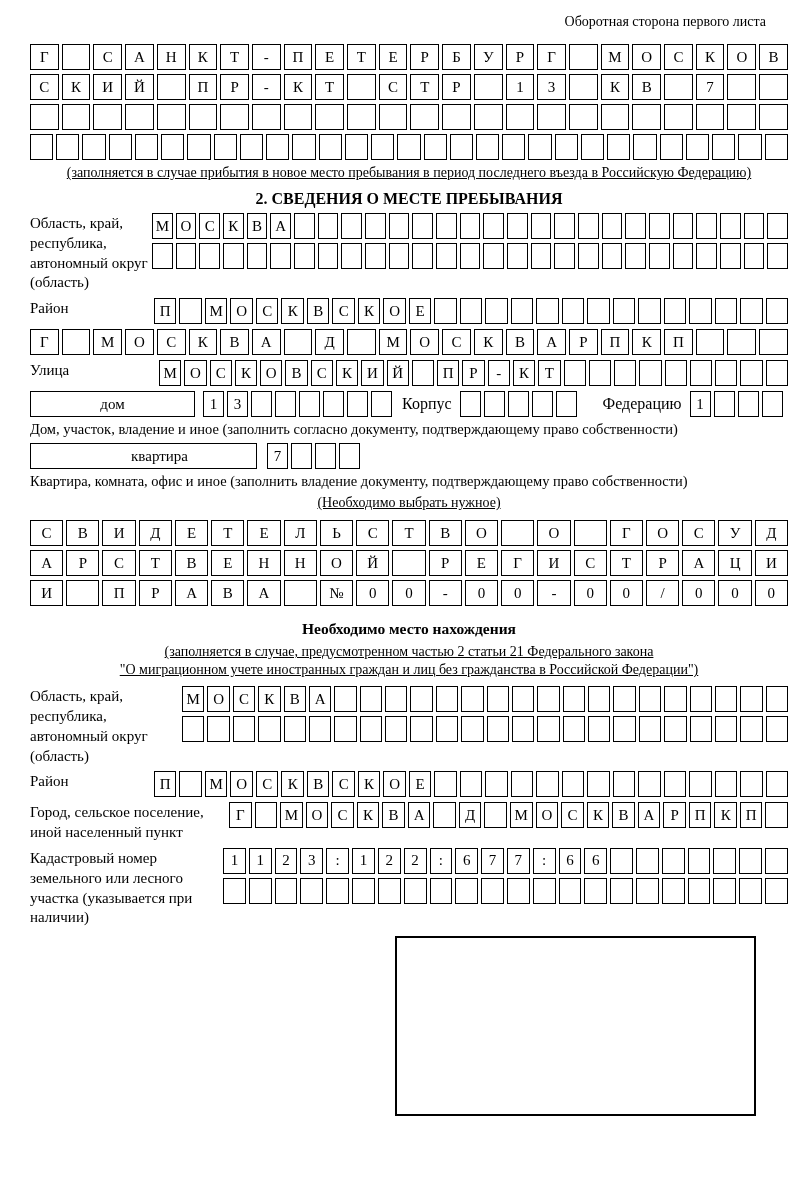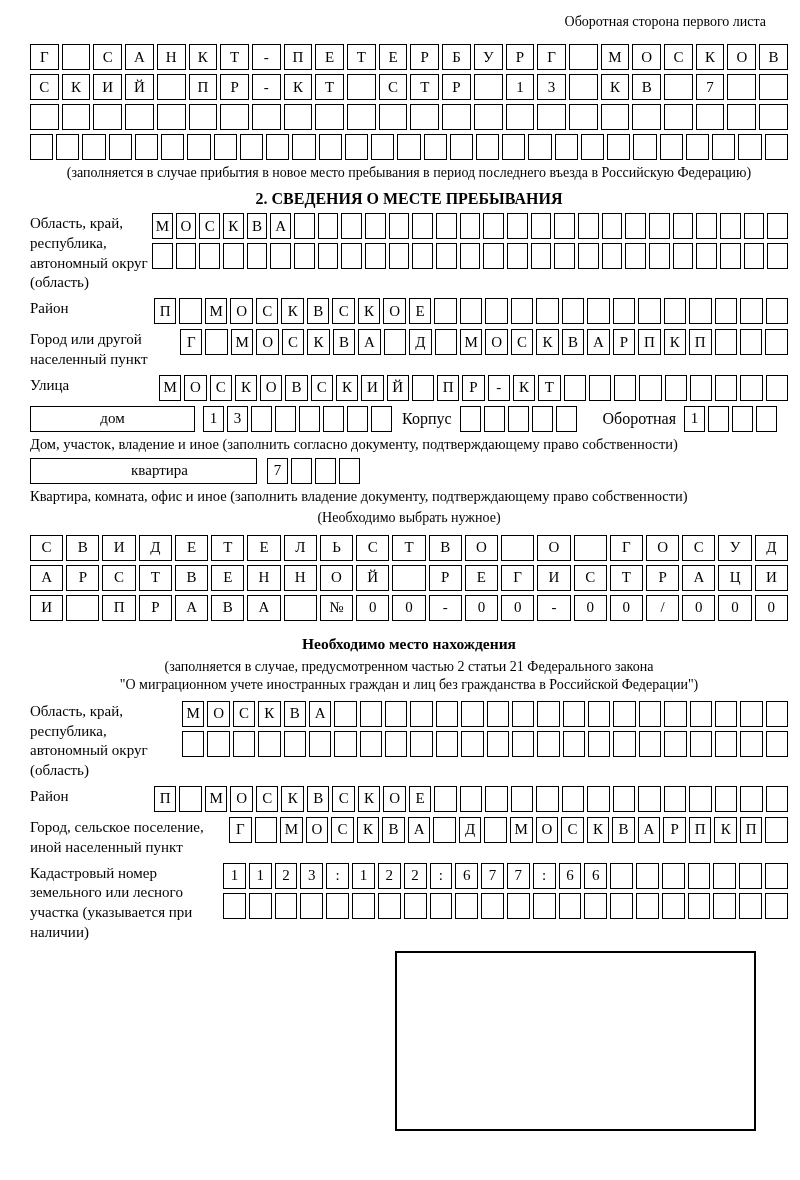--- a/index.html
+++ b/index.html
@@ -20,7 +20,7 @@
   .w129{width:129px;} .w152{width:152px;} .w199{width:199px;} .w193{width:193px;} .w220{width:220px;}
 
   .fullrow{margin-top:4px;}
-  .caption-center{text-align:center;font-size:14px;margin-top:5px;}
+  .caption-center{text-align:center;font-size:14px;margin-top:5px;text-decoration:underline;}
   .caption-left{font-size:14.5px;margin-top:4px;}
   .sec-title{text-align:center;font-weight:bold;font-size:16px;margin:9px 0 5px;}
   .sub-title{text-align:center;font-weight:bold;font-size:15.5px;margin:14px 0 6px;}

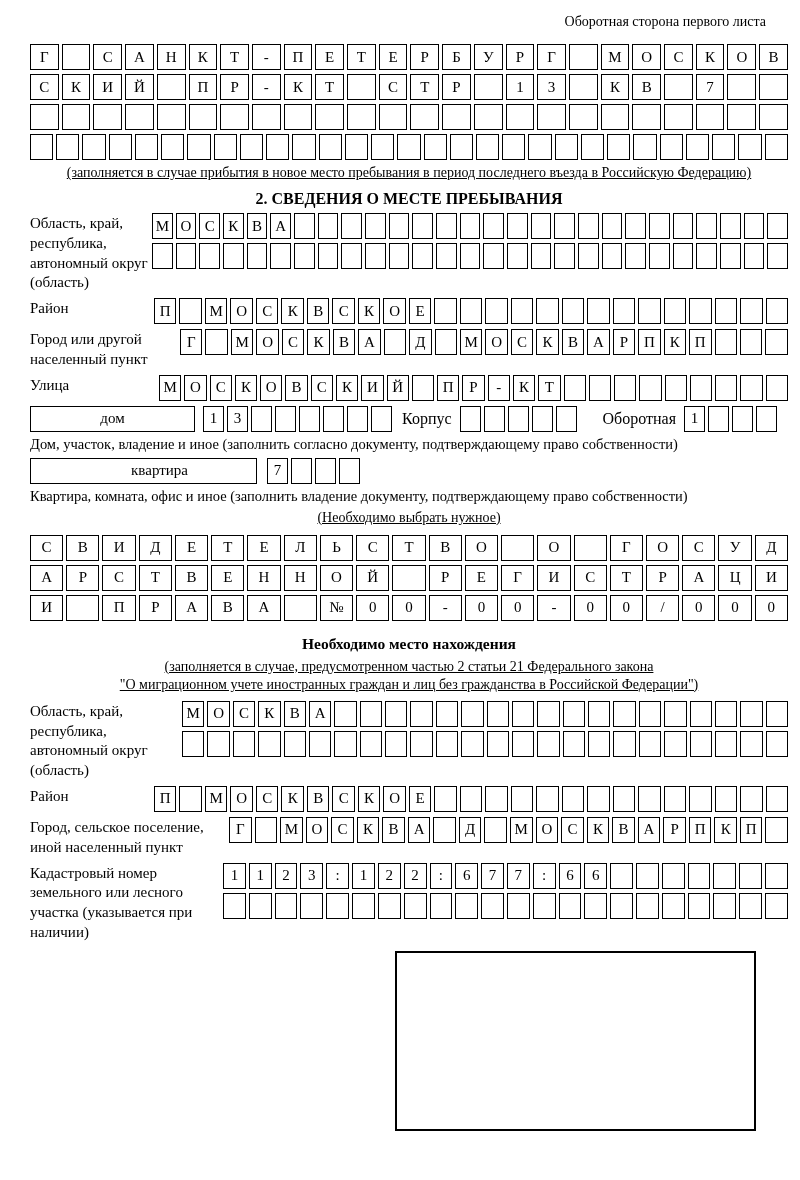--- a/index.html
+++ b/index.html
@@ -258,7 +258,6 @@
   </div>
 
   <div class="field">
-    <div class="label w150">Город или другой населенный пункт</div>
     <div class="cells">
         <div class="cell">Г</div>
         <div class="cell"></div>

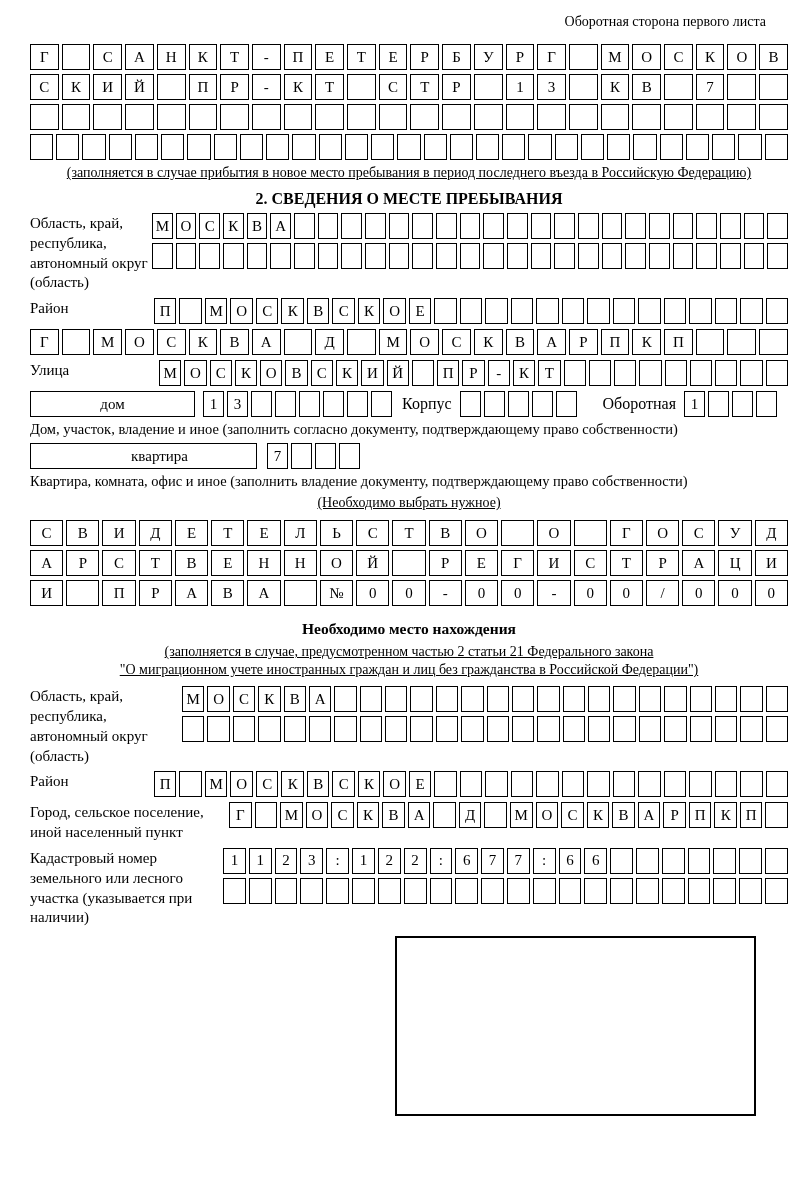--- a/index.html
+++ b/index.html
@@ -341,7 +341,7 @@
         <div class="cell"></div>
       </div>
     <div class="gap26"></div>
-    <div class="inline-lbl">Оборотная</div>
+    <div class="inline-lbl">Федерацию</div>
     <div class="gap8"></div>
     <div class="cells fixed">
         <div class="cell">1</div>

